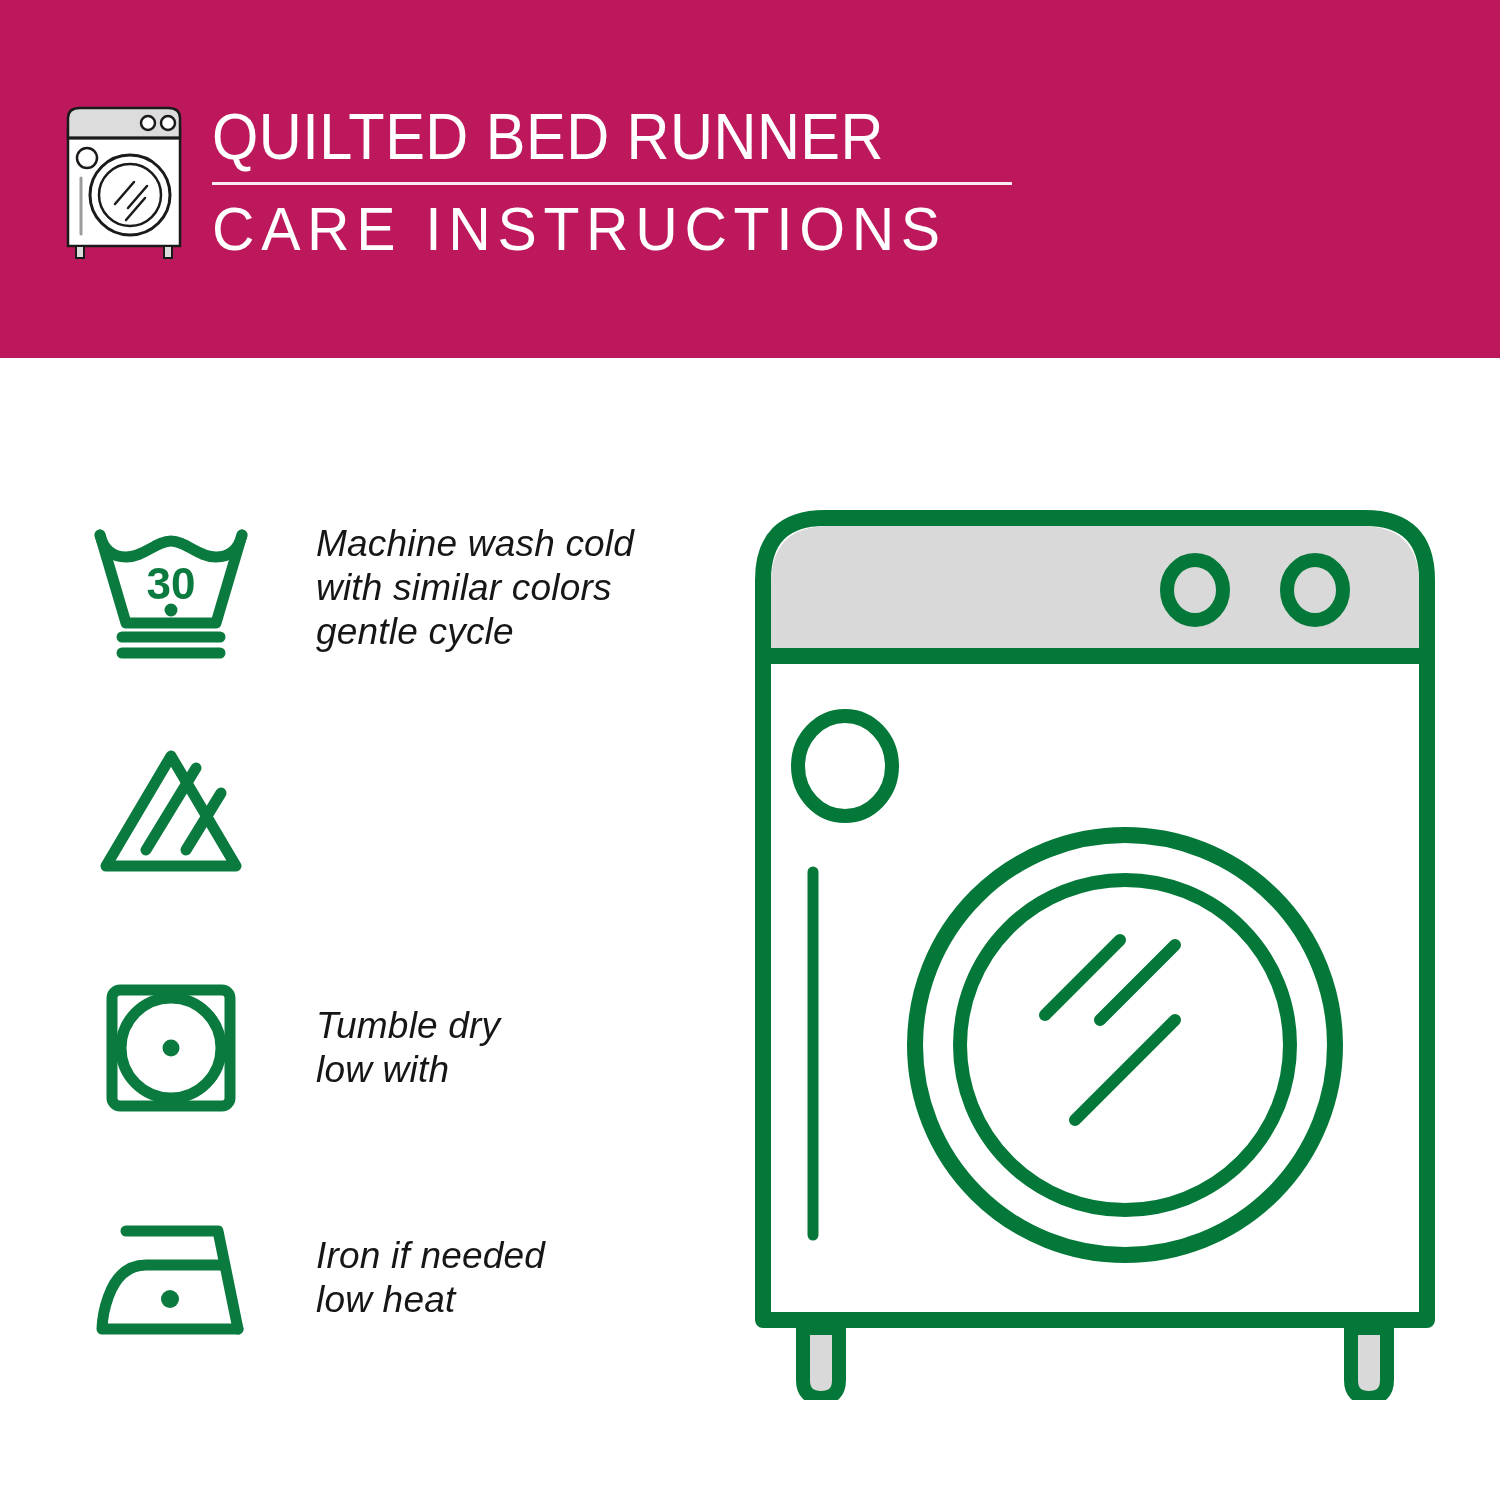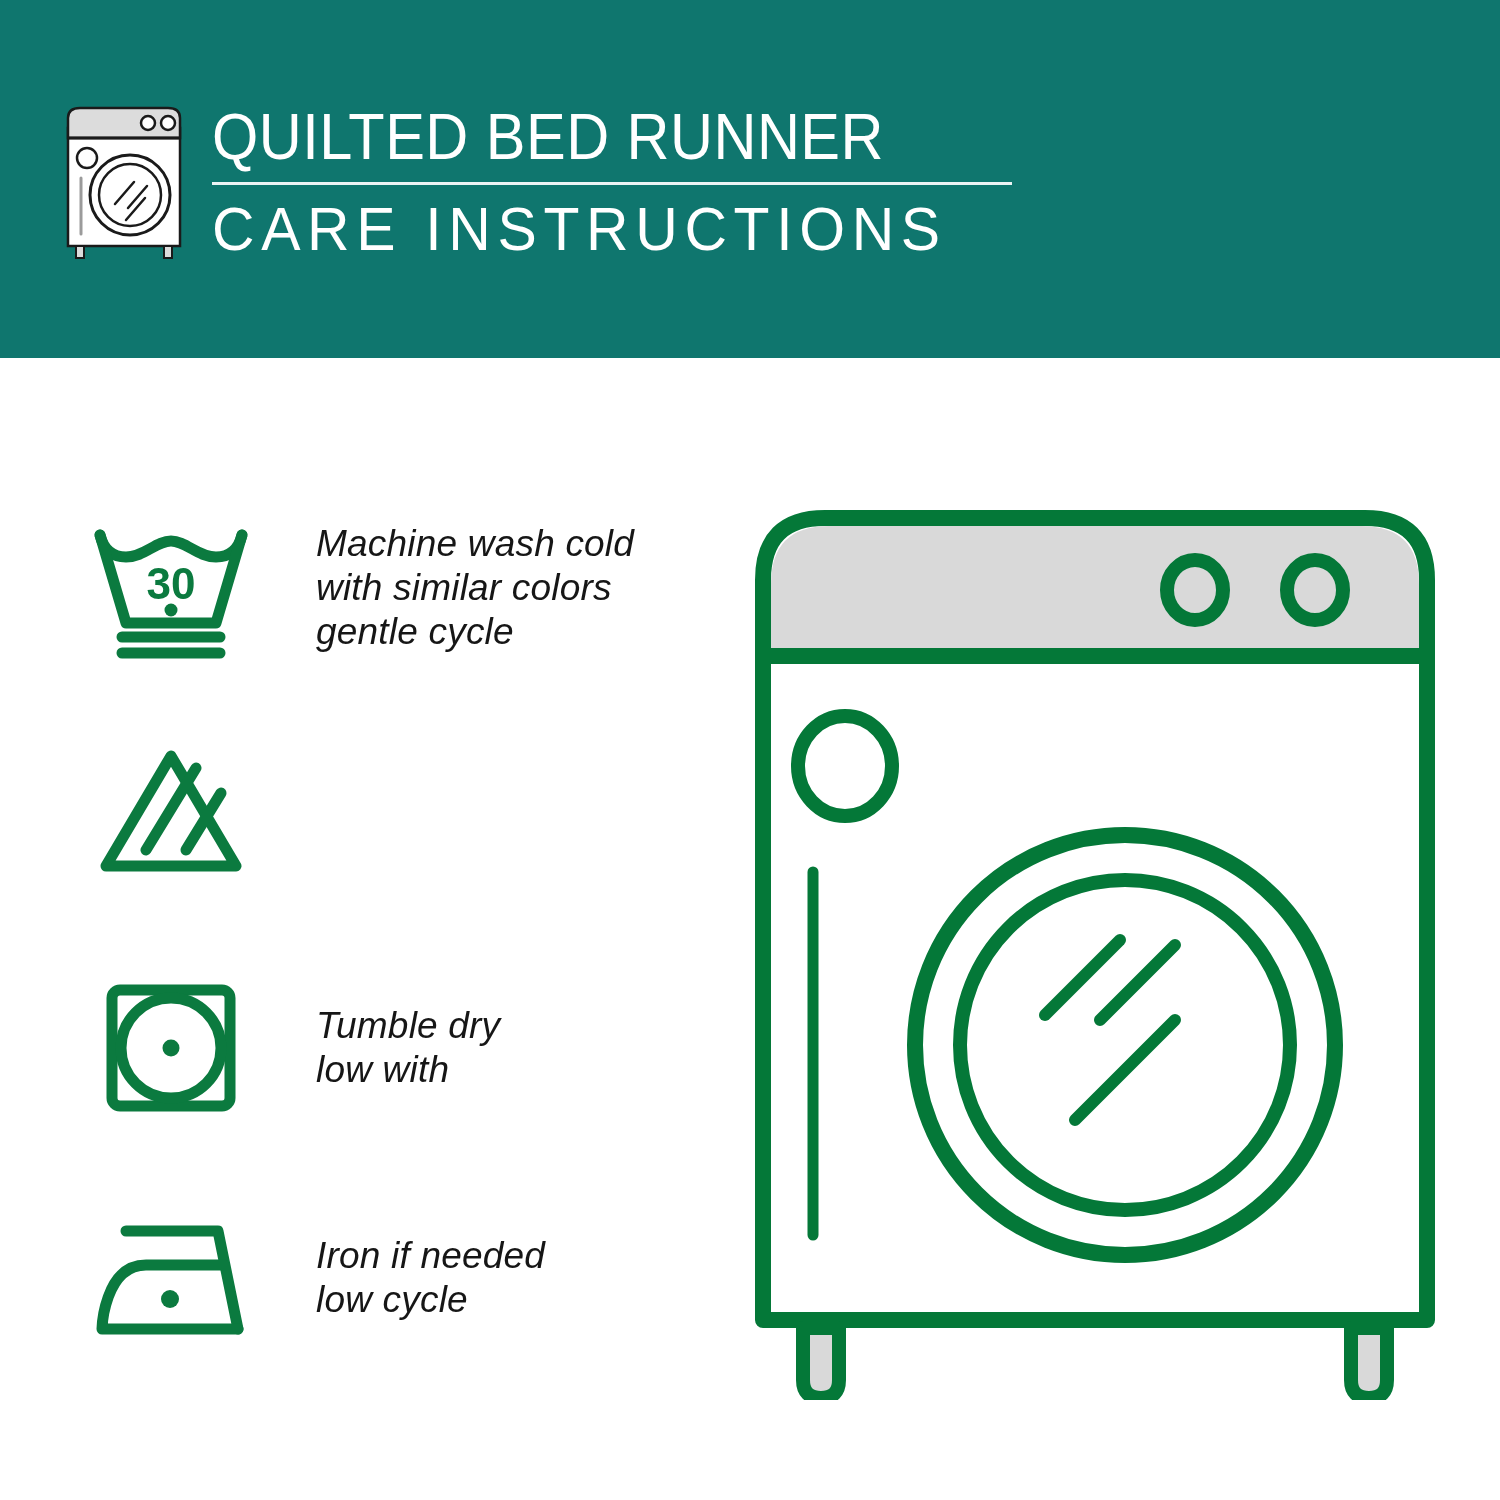--- a/index.html
+++ b/index.html
@@ -22,7 +22,7 @@
     top: 0;
     width: 1500px;
     height: 358px;
-    background: #0f766e;
+    background: #be185d;
   }
   #header-inner {
     position: absolute;

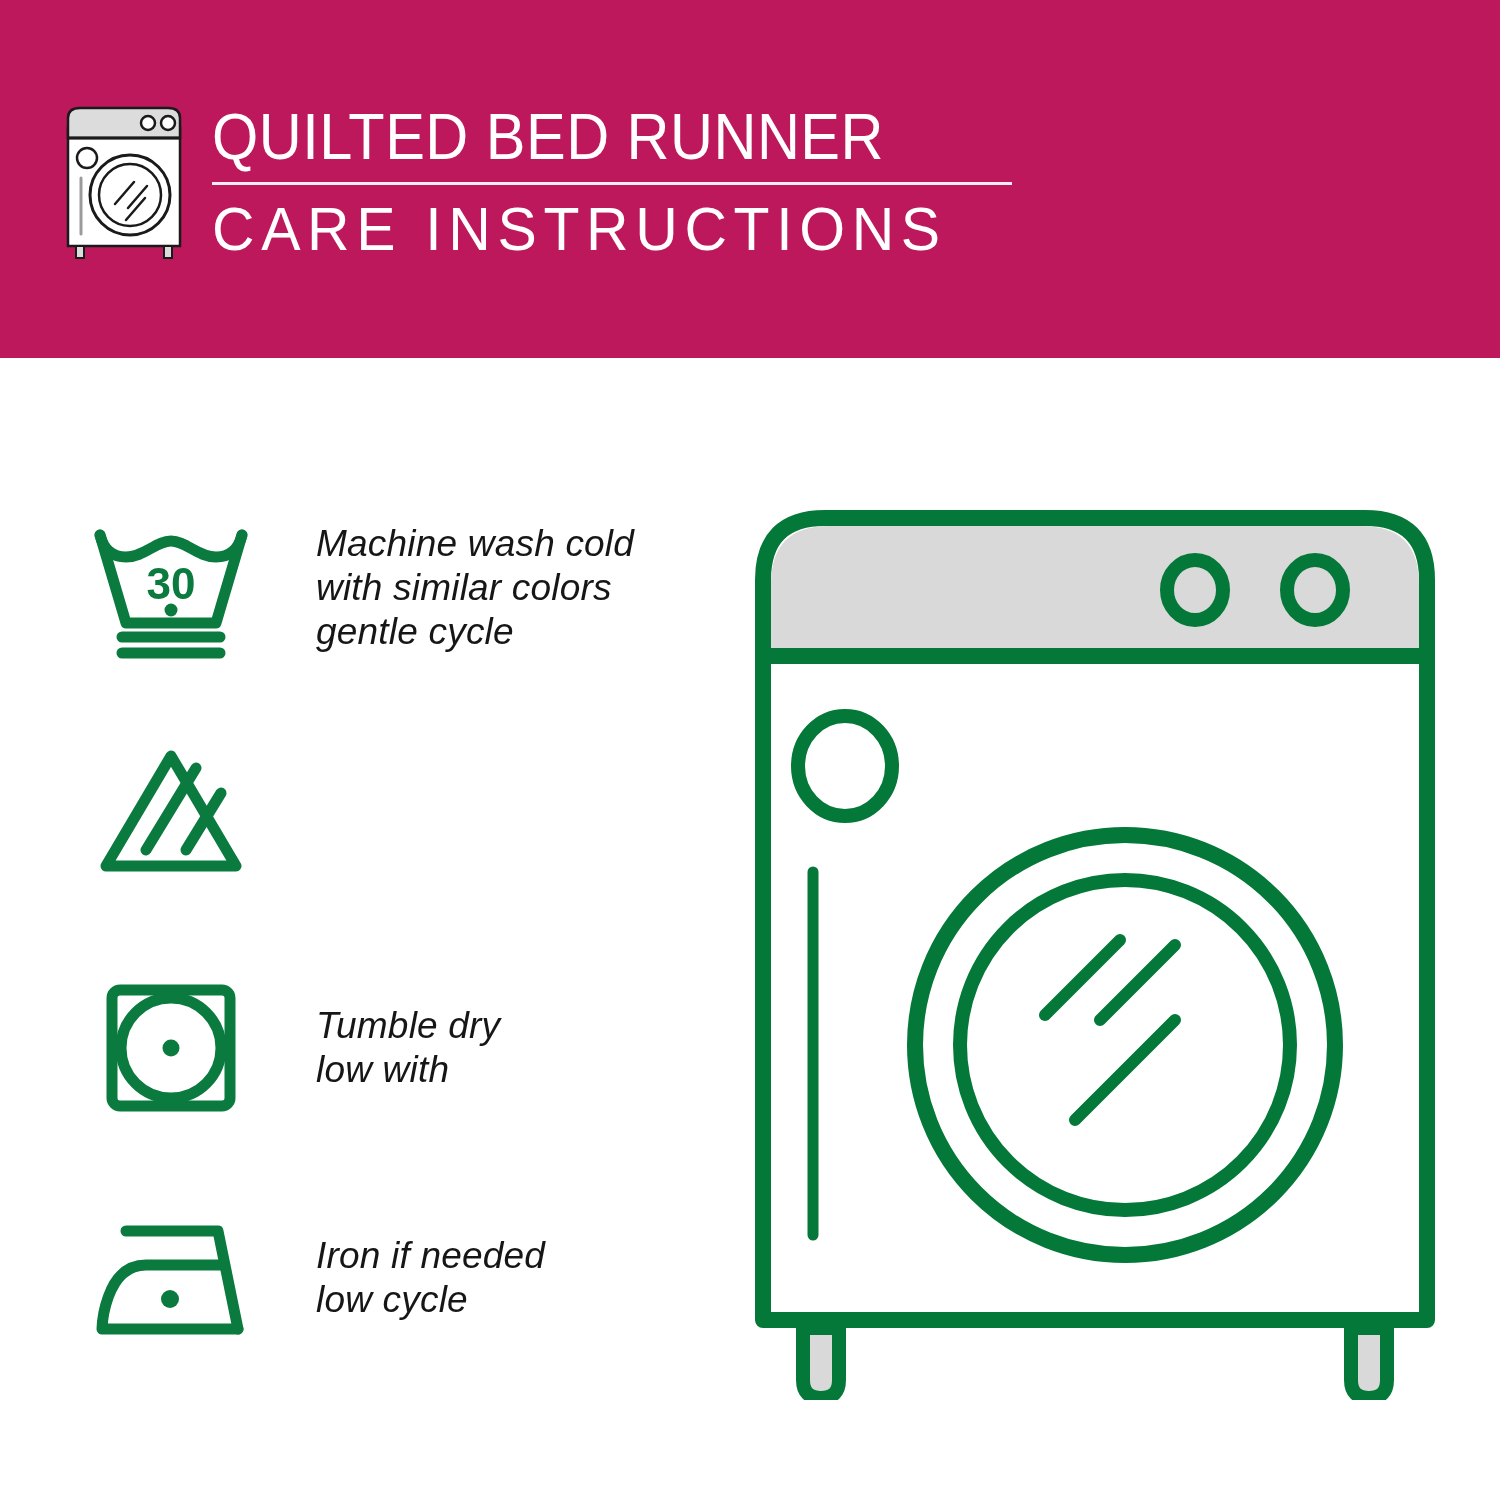--- a/index.html
+++ b/index.html
@@ -220,7 +220,7 @@
       </svg>
     </div>
     <div class="care-text">Iron if needed
-low cycle</div>
+low heat</div>
   </div>
 
 </div>

